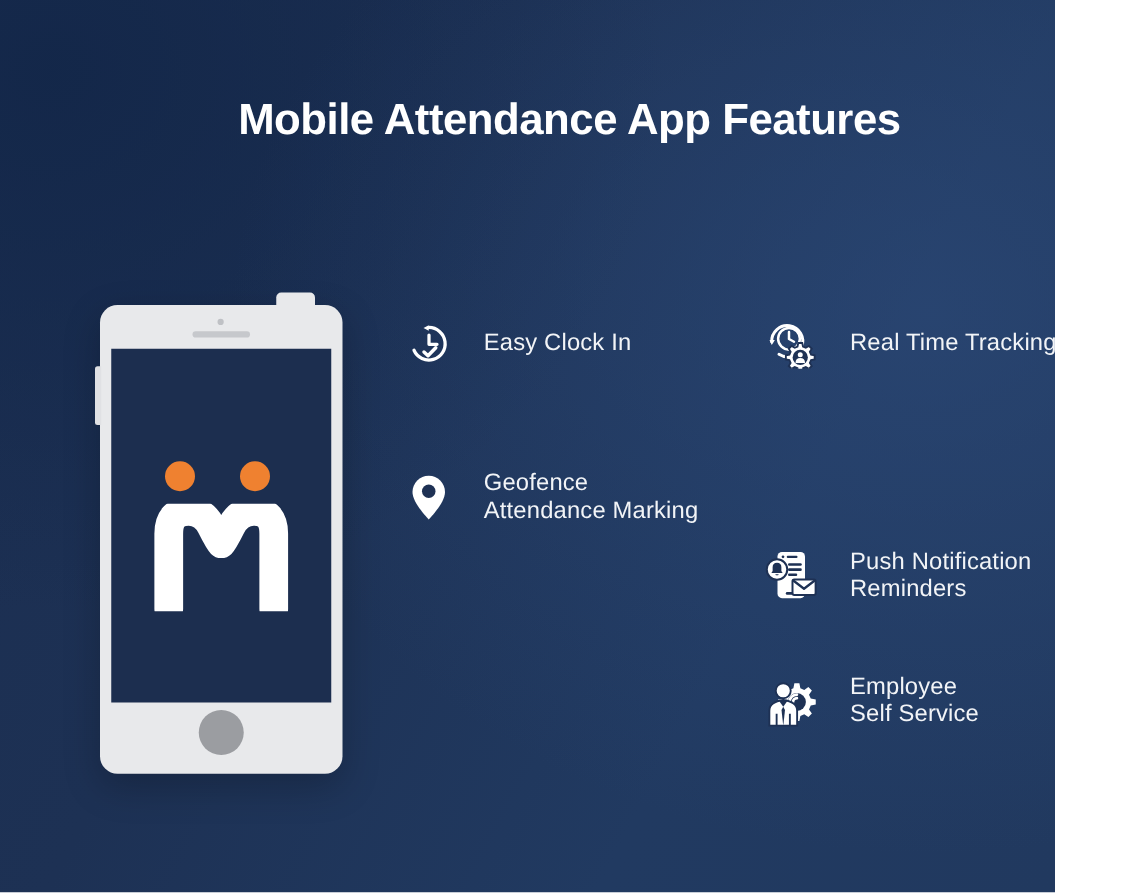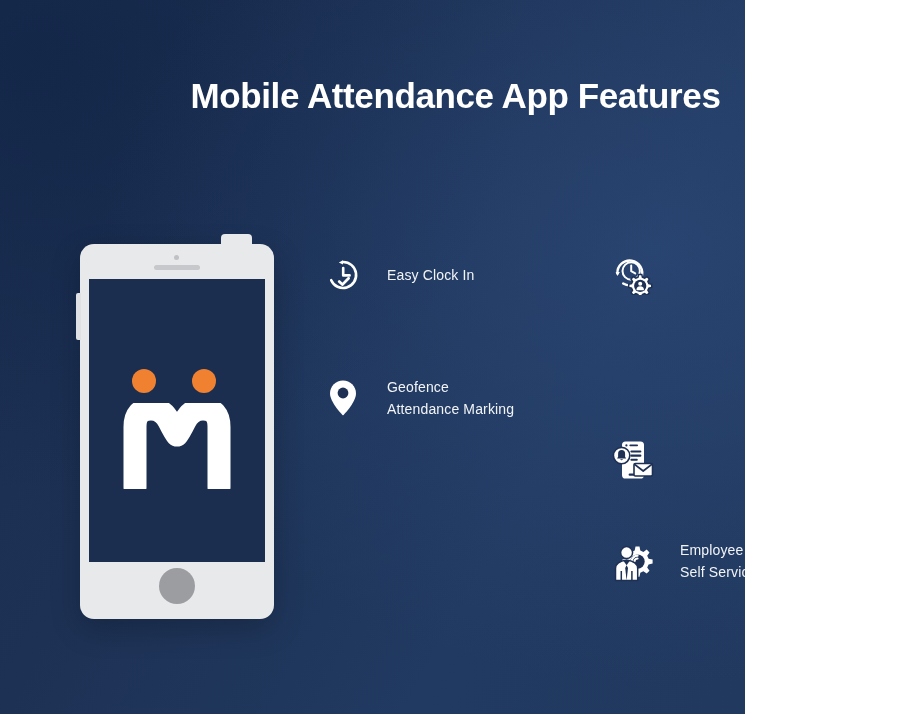--- a/index.html
+++ b/index.html
@@ -12,7 +12,7 @@
 
   #poster {
     position:relative;
-    width:745px; height:714px;
+    width:844px; height:714px;
     background:
       radial-gradient(ellipse 900px 700px at 88% 35%, rgba(46,76,124,0.55) 0%, rgba(46,76,124,0.0) 62%),
       radial-gradient(ellipse 700px 620px at 5% 8%, rgba(18,38,72,0.85) 0%, rgba(18,38,72,0.0) 70%),

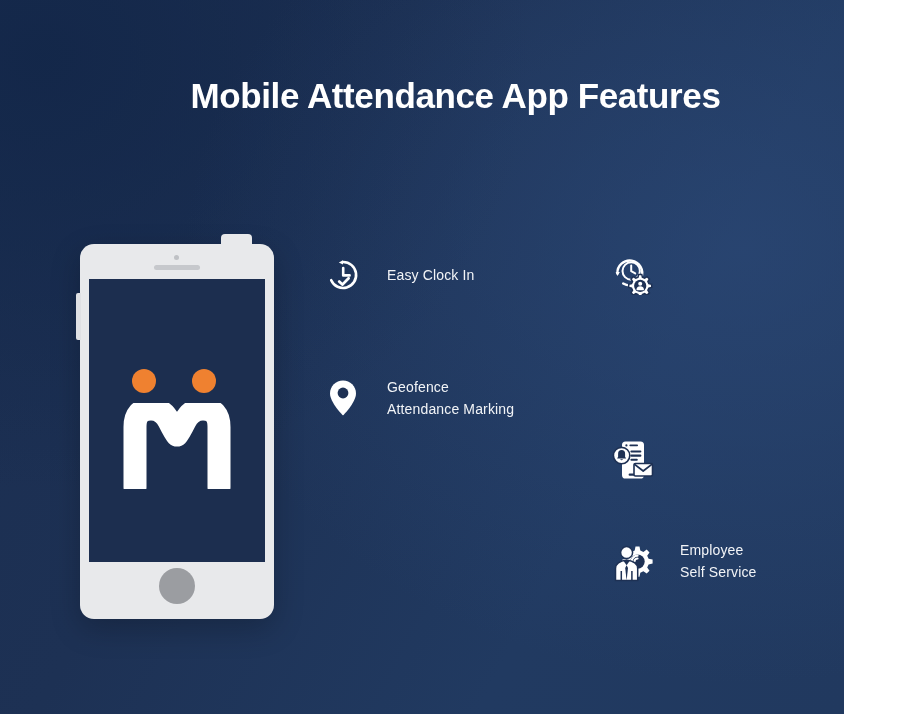--- a/index.html
+++ b/index.html
@@ -121,7 +121,7 @@
   .feature .ficon svg { display:block; }
   .feature .flabel {
     color:#f2f4f7;
-    font-size:14px;
+    font-size:19px;
     line-height:22px;
     letter-spacing:0.15px;
     white-space:pre-line;

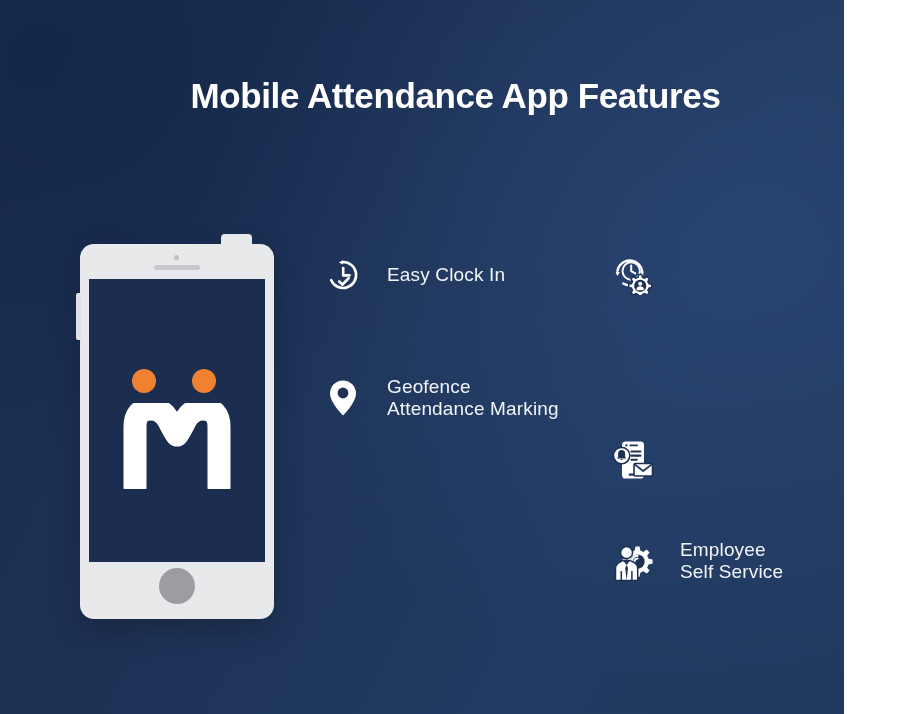--- a/index.html
+++ b/index.html
@@ -205,6 +205,7 @@
         <path d="M23.4 35.3 Q23.4 31.3 27.2 31.3 Q31 31.3 31 35.3 Z" fill="#fff"></path>
       </svg>
     </span>
+    <span class="flabel">Real Time Tracking</span>
   </div>
 
 

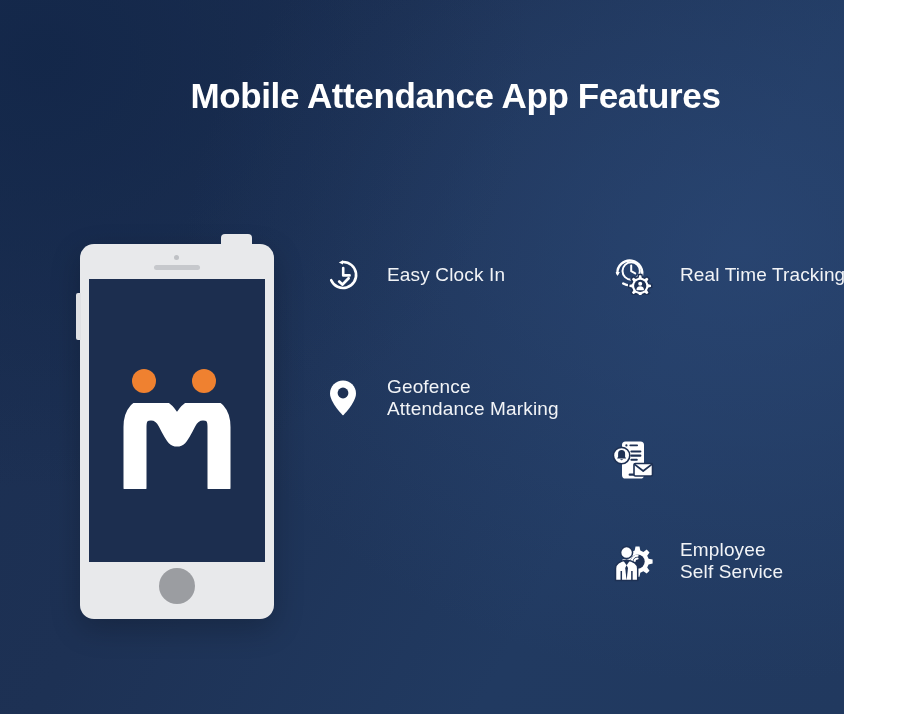--- a/index.html
+++ b/index.html
@@ -226,6 +226,8 @@
         <path d="M22.6 24.4 L31.2 31 L39.8 24.4" fill="none" stroke="#1e3154" stroke-width="1.8" stroke-linecap="round" stroke-linejoin="round"></path>
       </svg>
     </span>
+    <span class="flabel">Push Notification
+Reminders</span>
   </div>
 
   <div class="feature col-right row-4">

